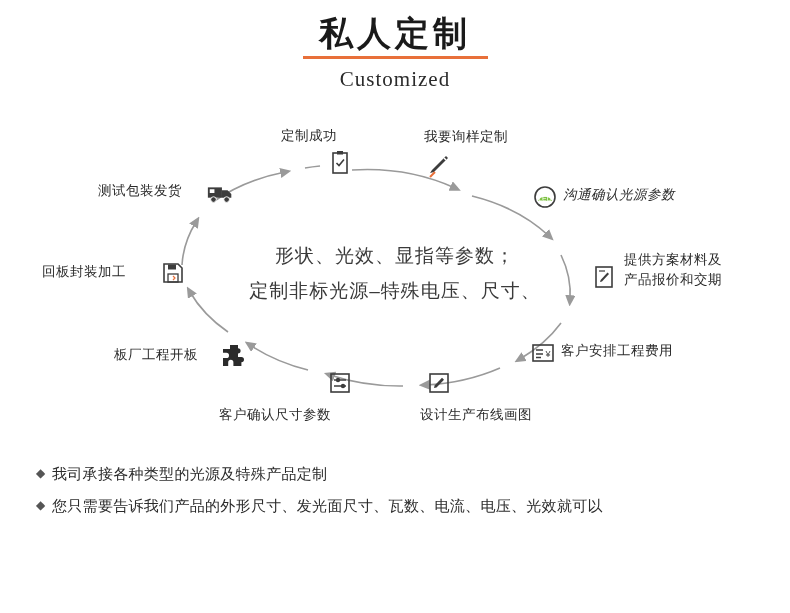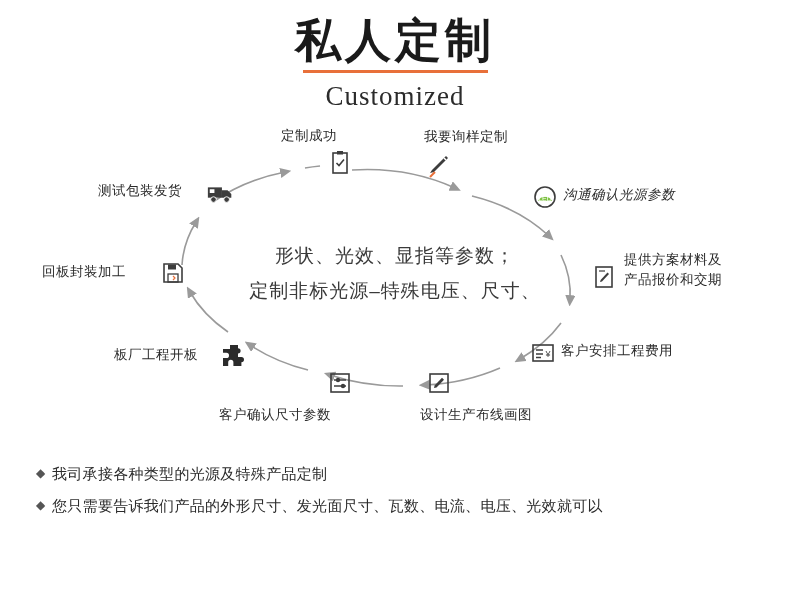--- a/index.html
+++ b/index.html
@@ -27,7 +27,7 @@
   .title-cn {
     font-family: "Liberation Serif", serif;
     font-weight: bold;
-    font-size: 46px;
+    font-size: 34px;
     letter-spacing: 4px;
     color: #1a1a1a;
     line-height: 1.18;

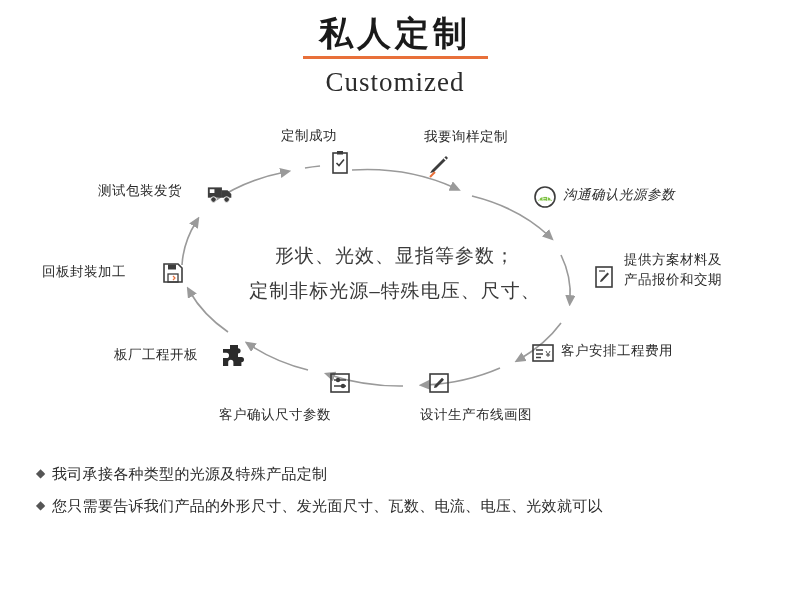--- a/index.html
+++ b/index.html
@@ -40,7 +40,7 @@
   }
   .title-en {
     font-family: "Liberation Serif", serif;
-    font-size: 27px;
+    font-size: 21px;
     letter-spacing: 1px;
     color: #2b2b2b;
     margin-top: 8px;

